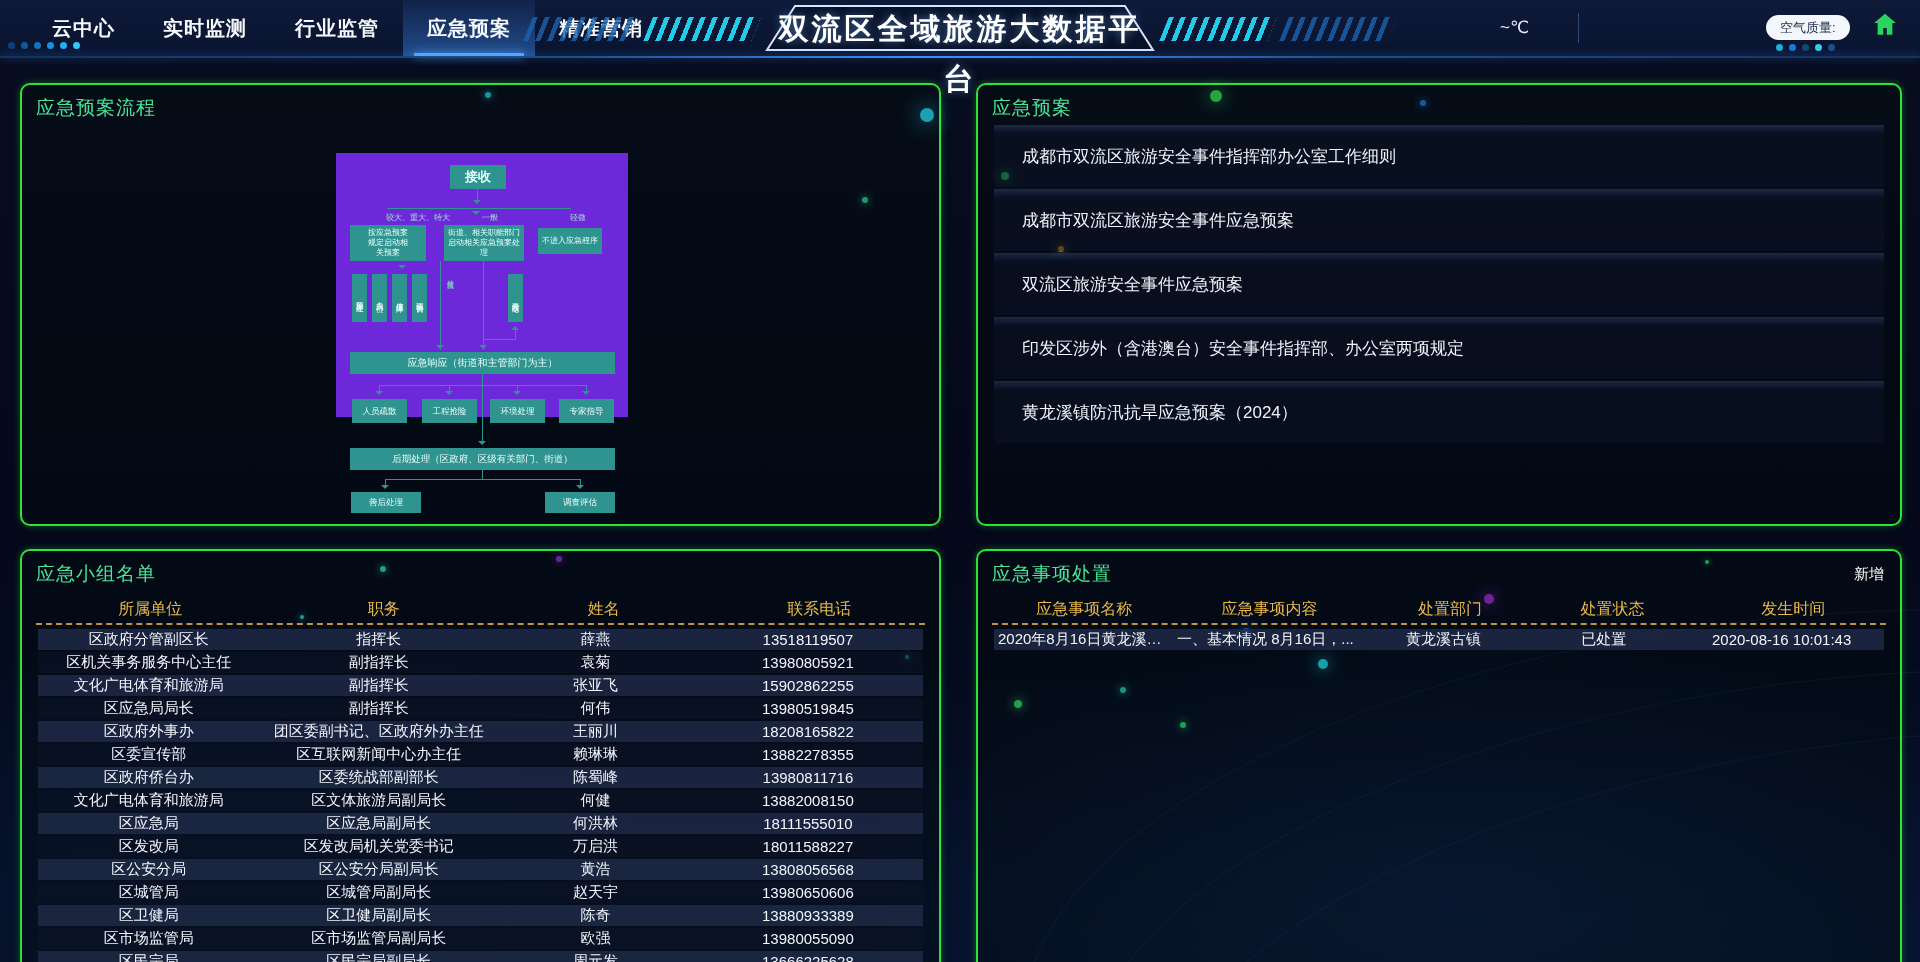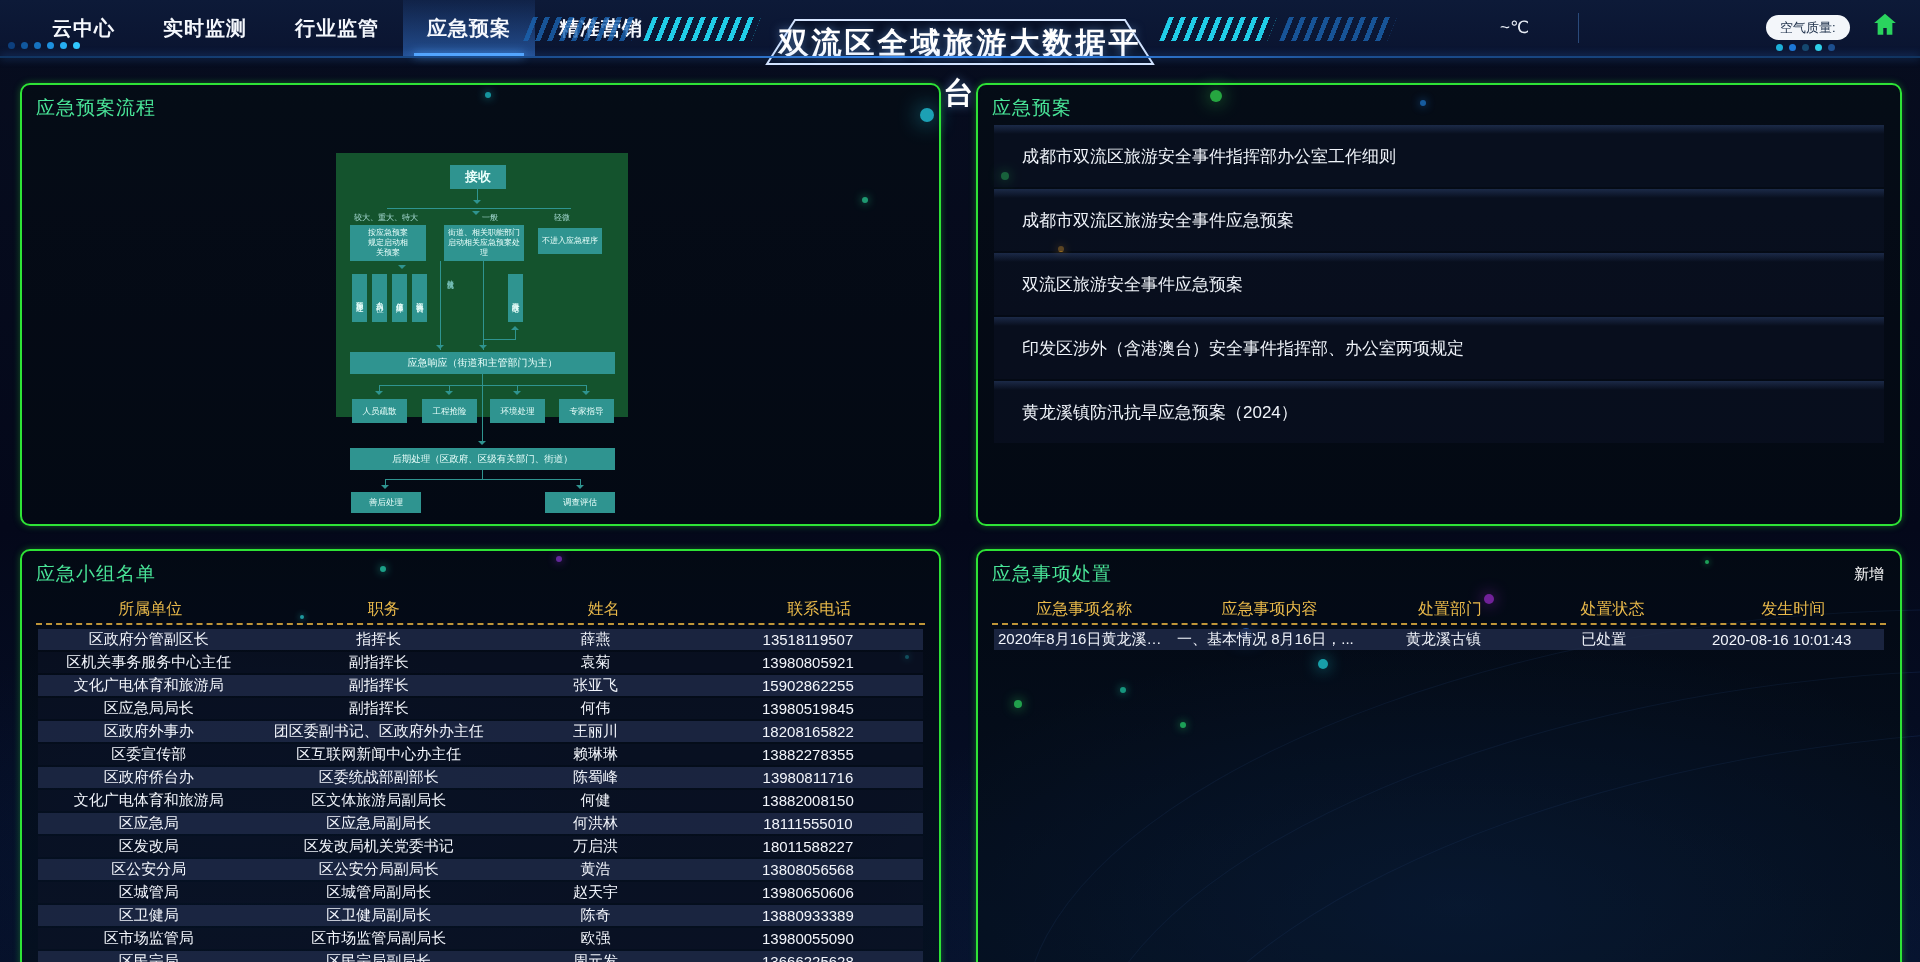--- a/index.html
+++ b/index.html
@@ -29,7 +29,7 @@
   .dots span { width:7px; height:7px; border-radius:50%; display:block; }
   .dots-left { left:8px; top:42px; }
   .dots-right { left:1776px; top:44px; }
-  .plaque { position:absolute; left:765px; top:18px; width:390px; height:48px; }
+  .plaque { position:absolute; left:765px; top:4px; width:390px; height:48px; }
   .plaque svg { position:absolute; left:0; top:0; }
   .page-title { position:absolute; left:0; top:0; width:100%; height:48px; line-height:50px;
     text-align:center; font-size:30px; font-weight:bold; letter-spacing:3px; color:#ffffff;

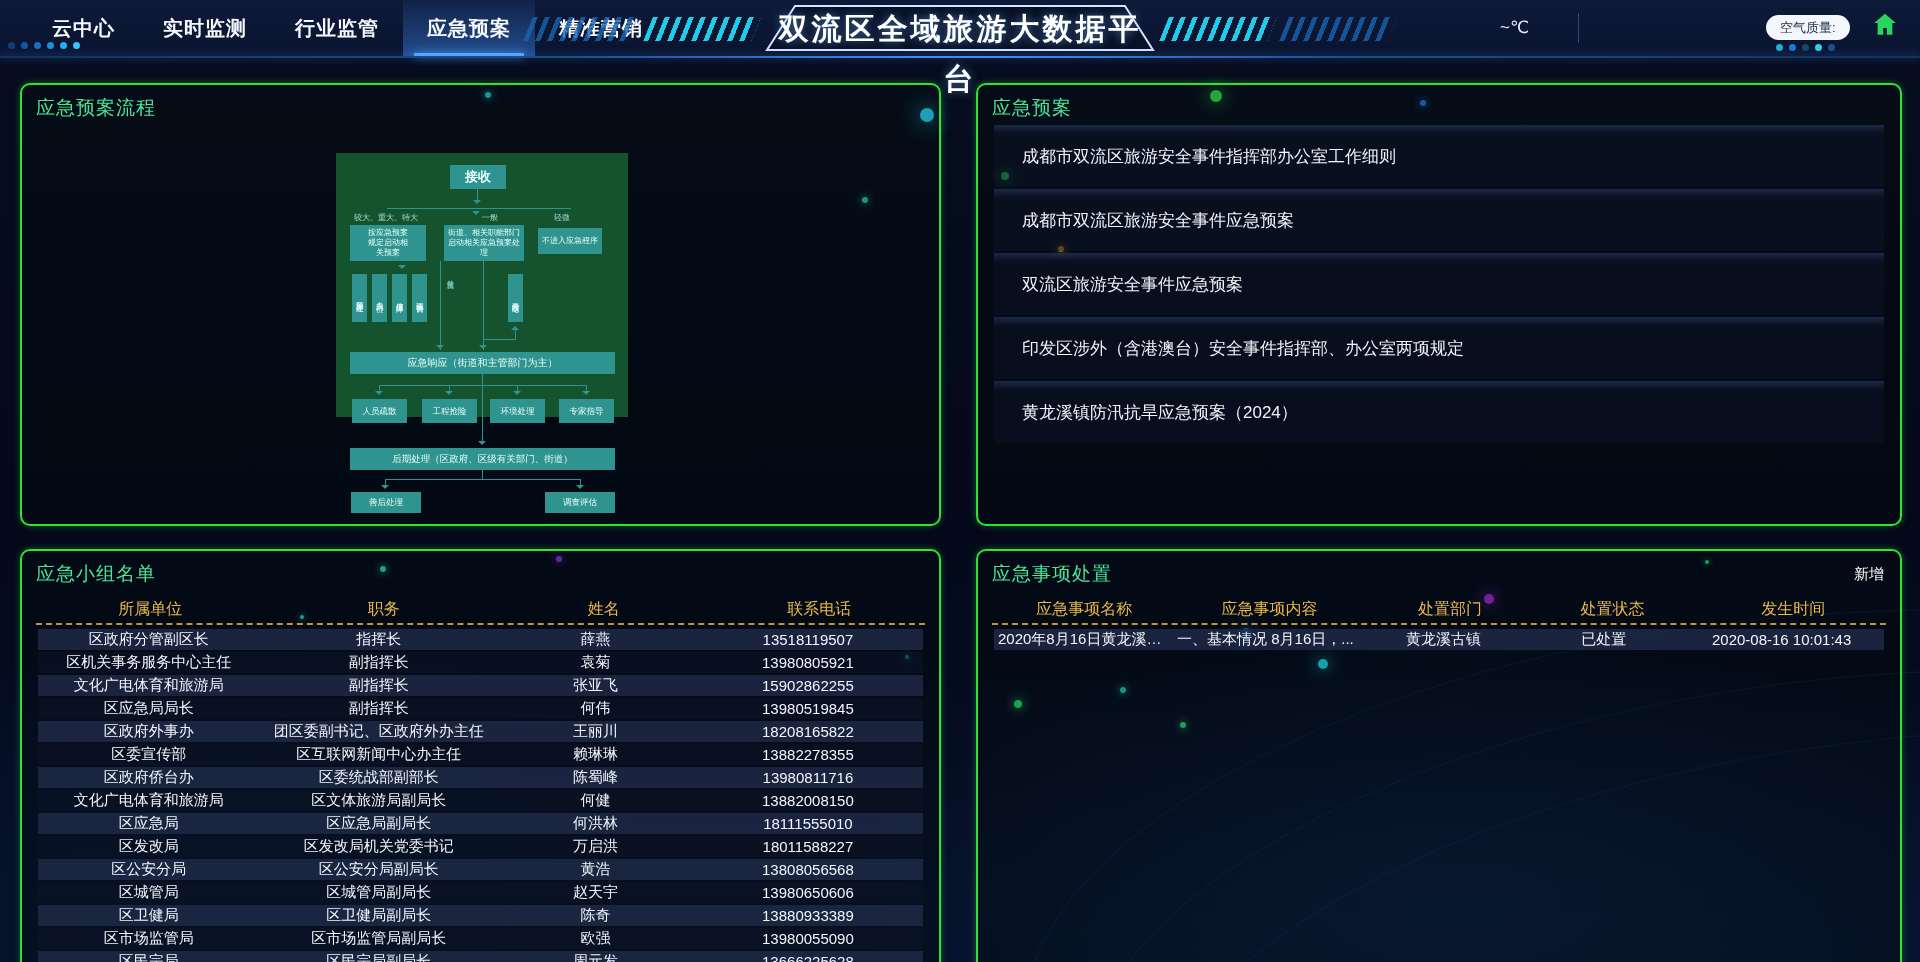--- a/index.html
+++ b/index.html
@@ -75,7 +75,7 @@
   .add-btn { position:absolute; right:16px; top:14px; font-size:15px; color:#ffffff; cursor:pointer; }
   
   .flowchart { position:absolute; left:314px; top:68px; width:292px; height:264px;
-    background:#14532d; font-family:"Liberation Sans","DejaVu Sans",sans-serif; }
+    background:#6d28d9; font-family:"Liberation Sans","DejaVu Sans",sans-serif; }
   .fbox { position:absolute; background:var(--flow-box,#2f9490); color:#eafffb; display:flex;
     align-items:center; justify-content:center; text-align:center; line-height:1.25; }
   .fline { position:absolute; background:#2f9490; }

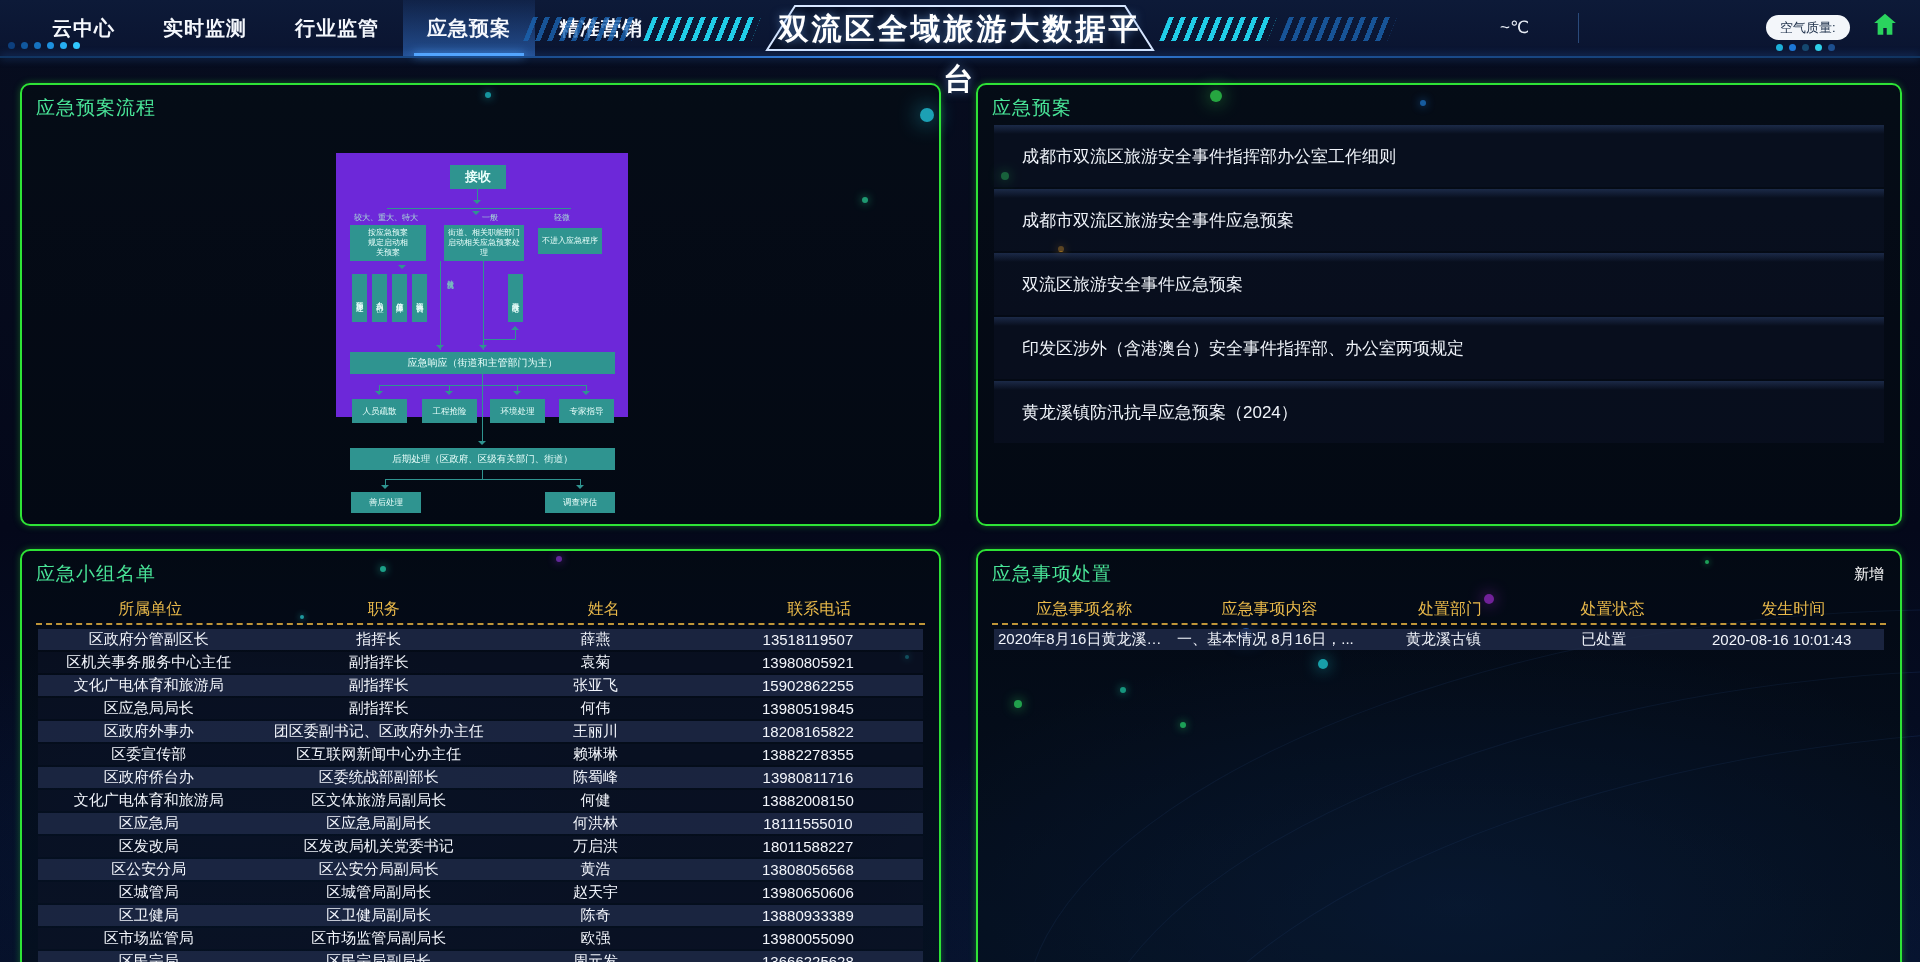--- a/index.html
+++ b/index.html
@@ -81,7 +81,7 @@
   .fline { position:absolute; background:#2f9490; }
   .arr-d { position:absolute; width:0; height:0; border:4px solid transparent; border-top-color:#2f9490; }
   .arr-u { position:absolute; width:0; height:0; border:4px solid transparent; border-bottom-color:#2f9490; }
-  .flabel { position:absolute; font-size:8px; color:#a8dcd6; text-align:left; white-space:nowrap; }
+  .flabel { position:absolute; font-size:8px; color:#a8dcd6; text-align:right; white-space:nowrap; }
   .vbox { writing-mode:vertical-rl; font-size:7.5px; letter-spacing:1px; padding:3px 0; }
   .vlabel { position:absolute; writing-mode:vertical-rl; font-size:7px; color:#79c2bc; letter-spacing:1px; }
   

